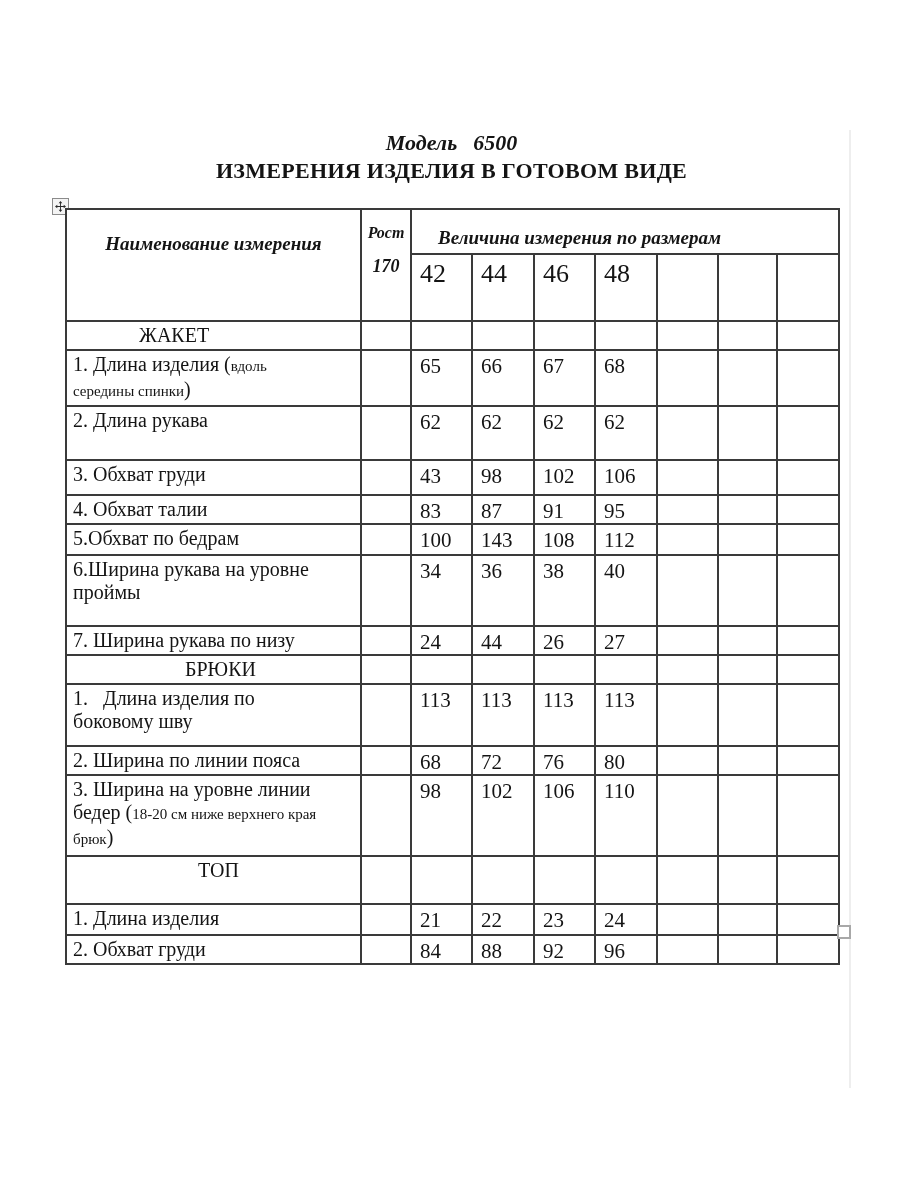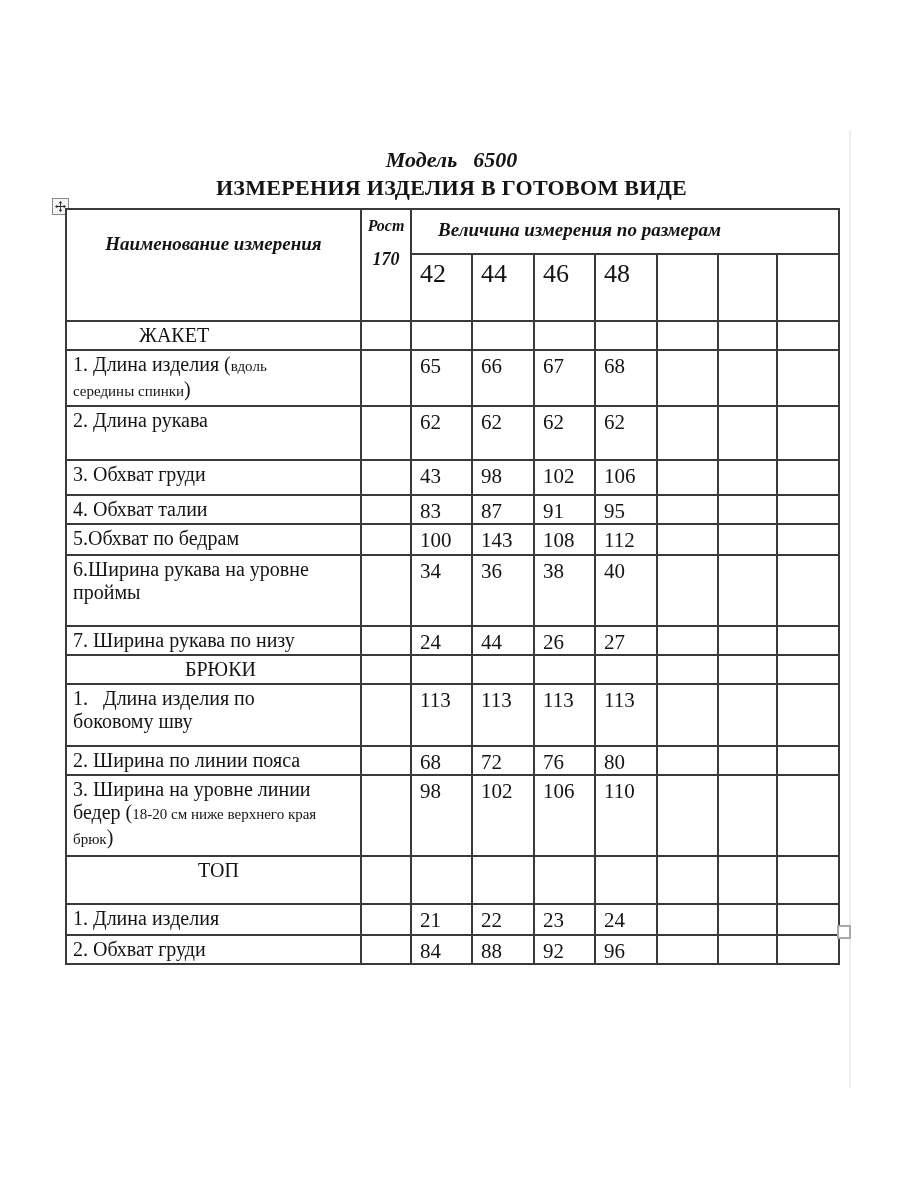--- a/index.html
+++ b/index.html
@@ -6,7 +6,7 @@
   body{width:900px;height:1200px;font-family:"Liberation Serif", serif;color:#141414;}
   .page{position:relative;width:900px;height:1200px;background:#fff;overflow:hidden;}
 
-  .titles{position:absolute;left:65px;top:147px;width:773px;text-align:center;}
+  .titles{position:absolute;left:65px;top:130px;width:773px;text-align:center;}
   .model-line{font-size:22px;font-weight:bold;font-style:italic;}
   .model-num{margin-left:16px;}
   .heading{font-size:22px;font-weight:bold;margin-top:2px;letter-spacing:.3px;}

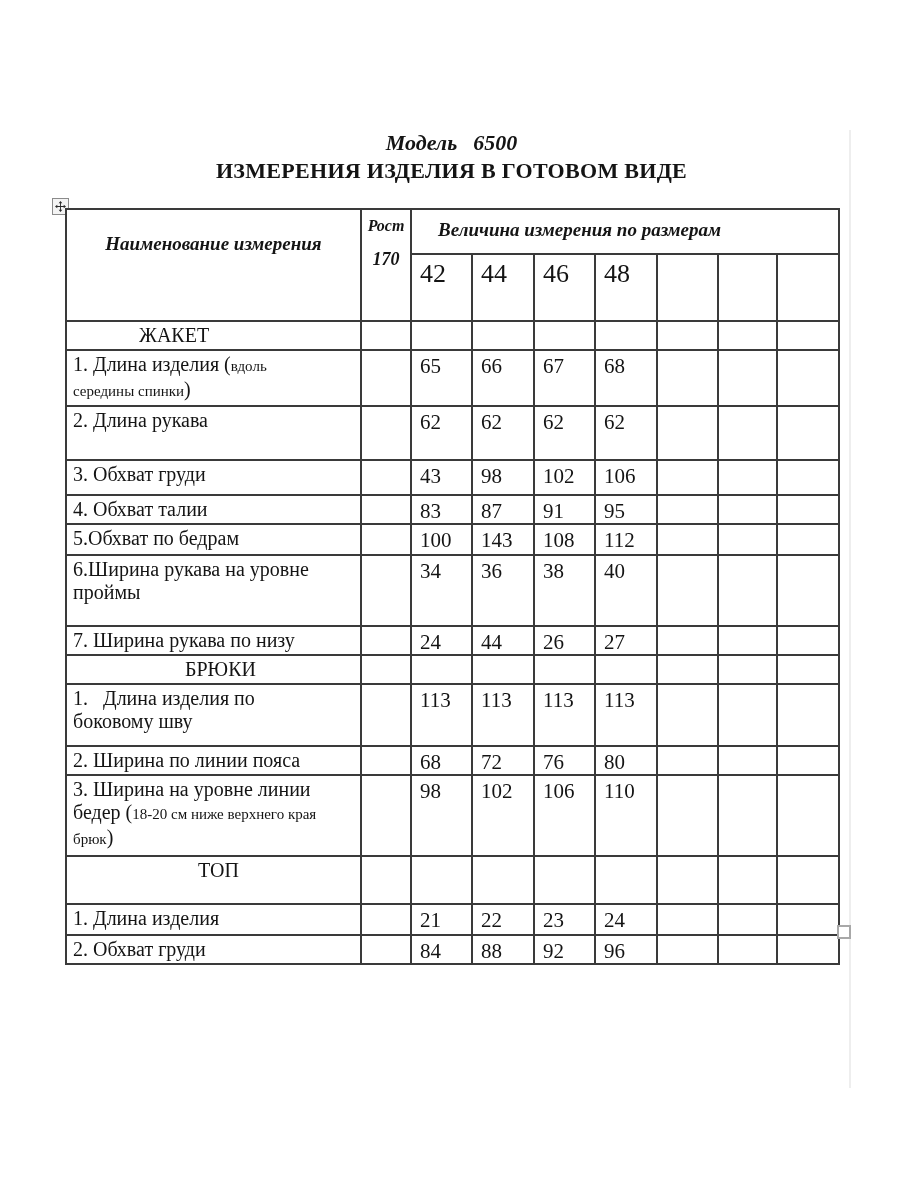--- a/index.html
+++ b/index.html
@@ -20,7 +20,7 @@
   .ln{display:block;}
 
   .h-name{font-weight:bold;font-style:italic;font-size:19px;text-align:center;padding-top:23px;}
-  .h-rost{text-align:center;padding-top:7px;font-weight:bold;font-style:italic;font-size:16px;line-height:18px;}
+  .h-rost{text-align:center;padding-top:14px;font-weight:bold;font-style:italic;font-size:16px;line-height:18px;}
   .h-rost .num{font-size:18px;margin-top:15px;}
   .h-sizes{font-weight:bold;font-style:italic;font-size:19px;vertical-align:bottom;padding:0 0 12px 26px;}
   .h-size{font-size:26px;line-height:27px;padding:5px 0 0 8px;}

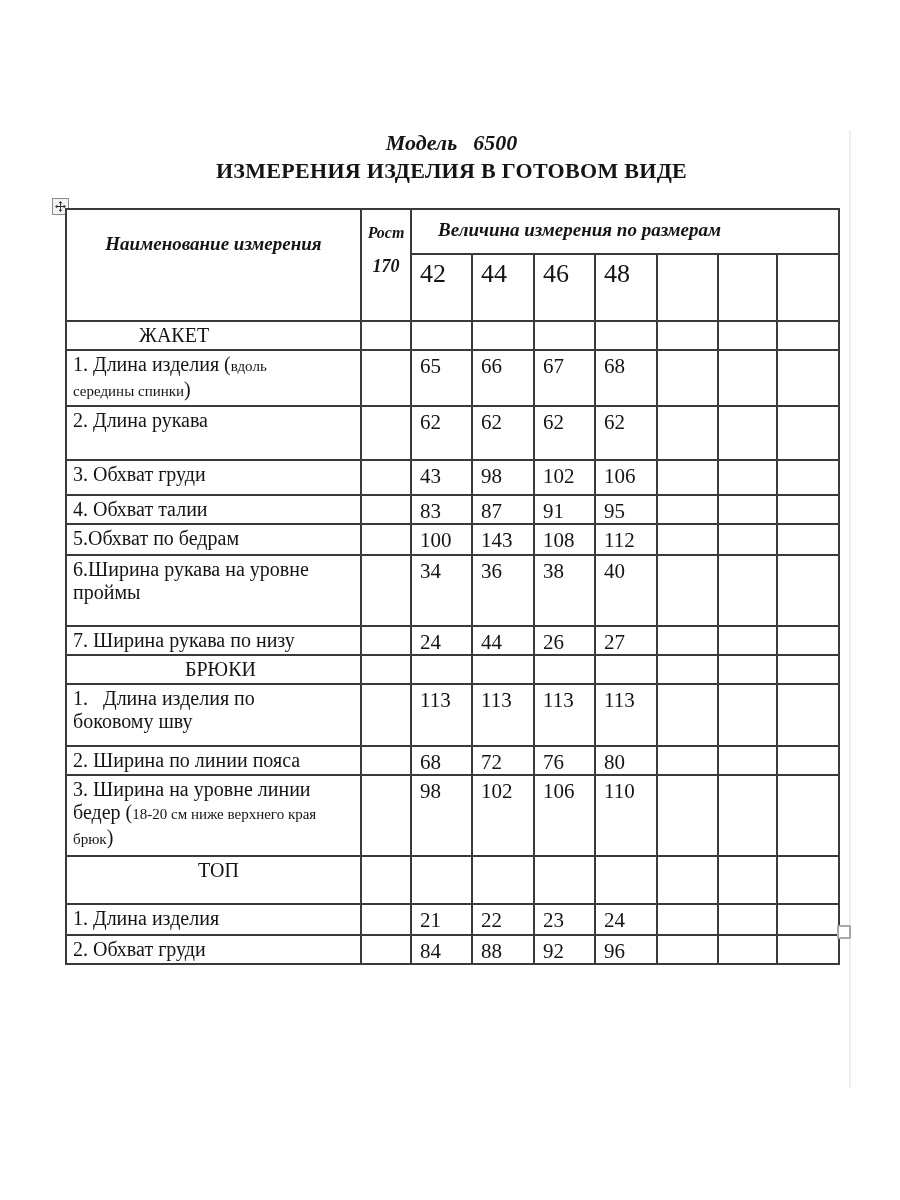--- a/index.html
+++ b/index.html
@@ -22,7 +22,7 @@
   .h-name{font-weight:bold;font-style:italic;font-size:19px;text-align:center;padding-top:23px;}
   .h-rost{text-align:center;padding-top:14px;font-weight:bold;font-style:italic;font-size:16px;line-height:18px;}
   .h-rost .num{font-size:18px;margin-top:15px;}
-  .h-sizes{font-weight:bold;font-style:italic;font-size:19px;vertical-align:bottom;padding:0 0 12px 26px;}
+  .h-sizes{font-weight:bold;font-style:italic;font-size:19px;vertical-align:bottom;padding:0 0 4px 26px;}
   .h-size{font-size:26px;line-height:27px;padding:5px 0 0 8px;}
 
   .sec{font-size:20px;padding-top:2px;}

